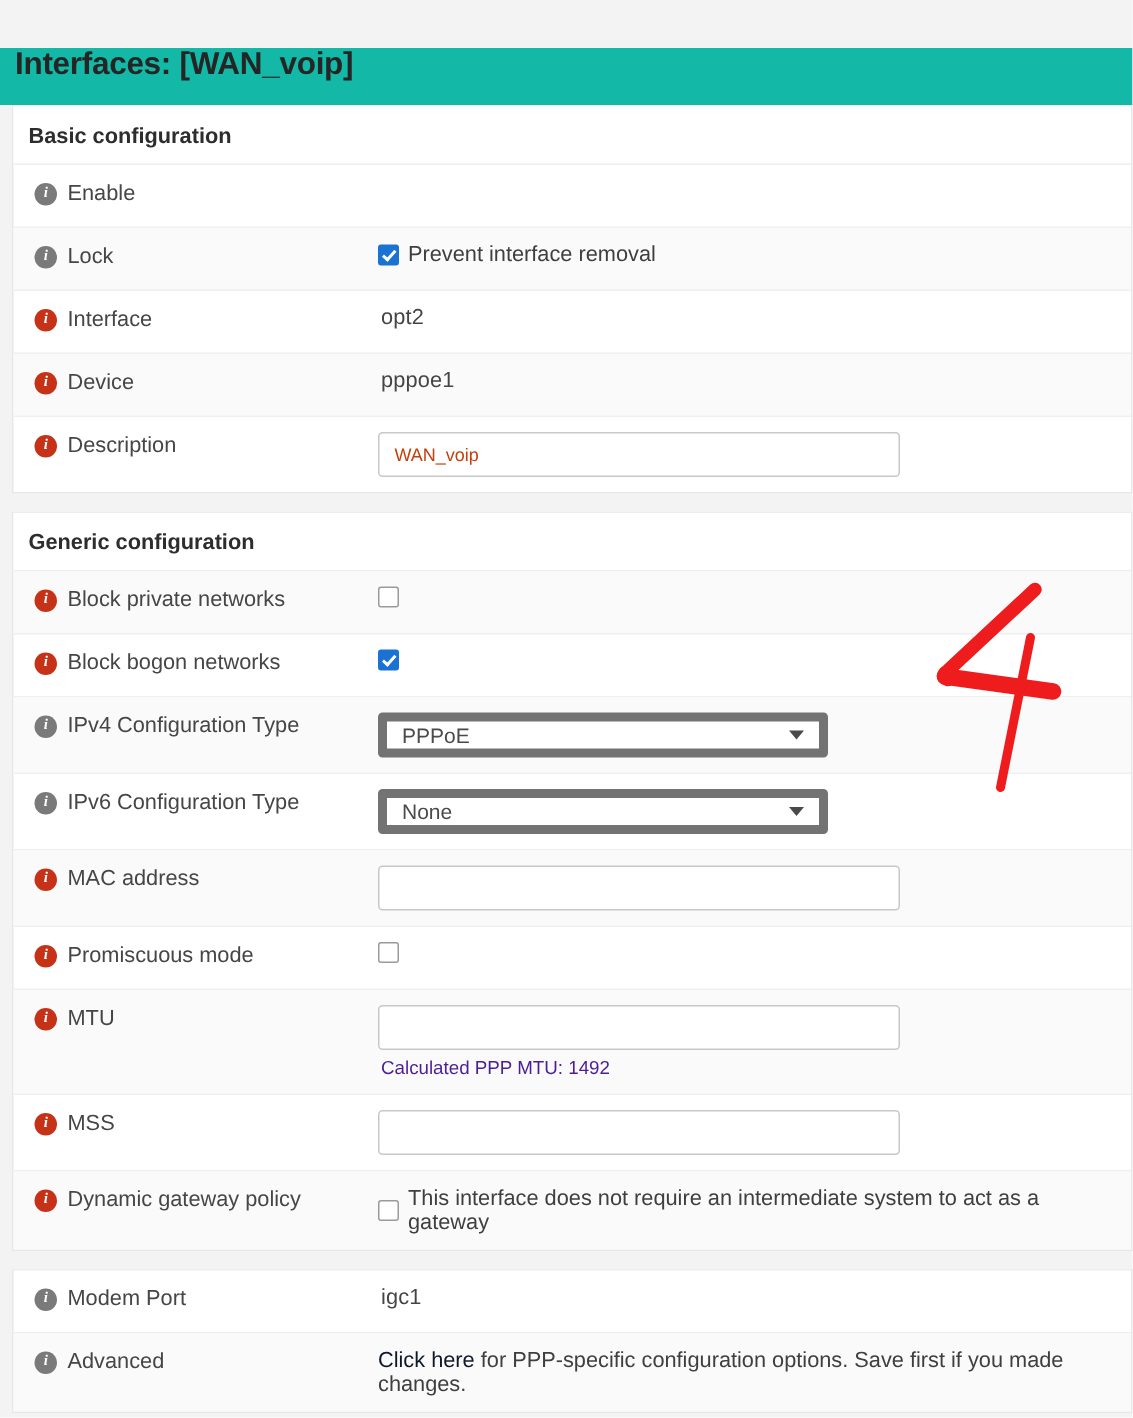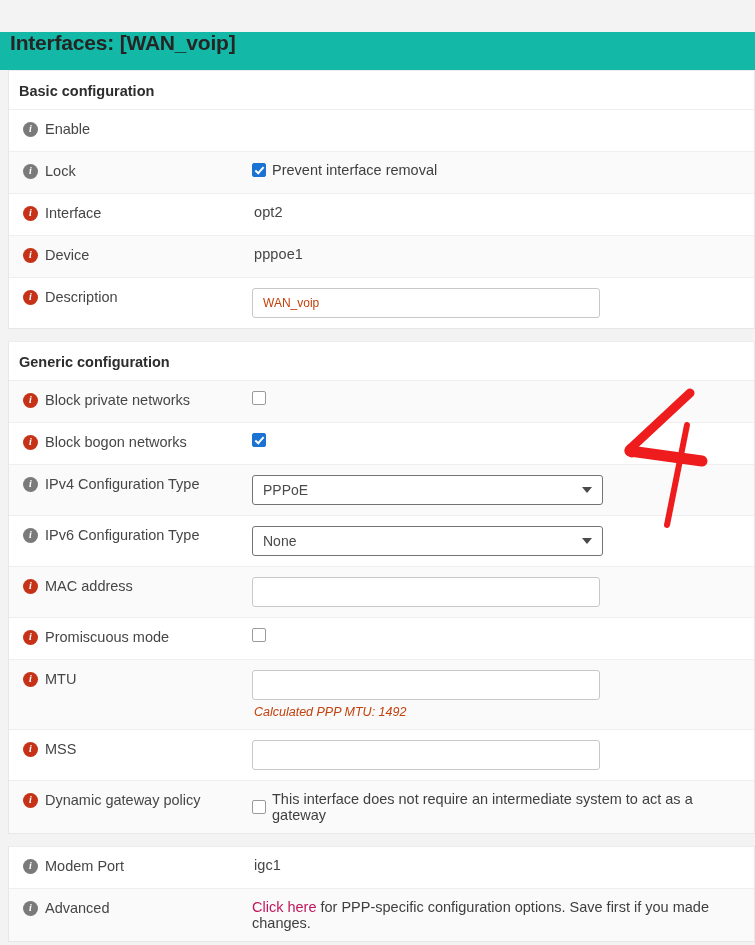--- a/index.html
+++ b/index.html
@@ -133,10 +133,10 @@
     color:#c2410c;
   }
   .select{
-    width:351px;
+    width:300px;
     height:30px;
     box-sizing:border-box;
-    border:1px solid #737373;
+    border:6px solid #737373;
     border-radius:3px;
     background:#fff;
     padding:0 10px;

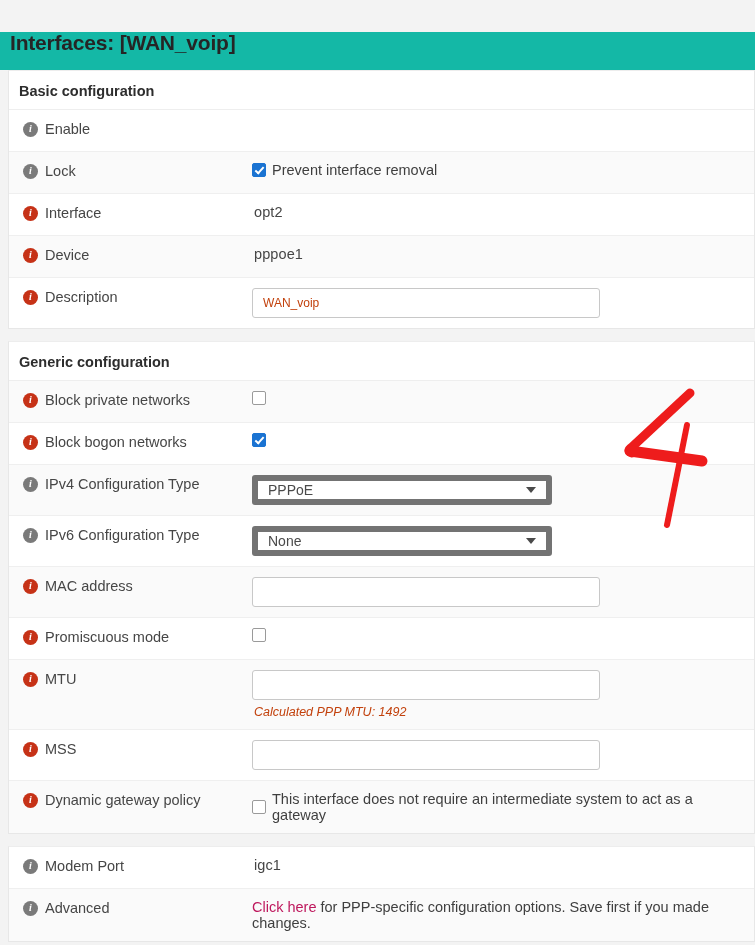--- a/index.html
+++ b/index.html
@@ -152,10 +152,9 @@
   }
   .hint{
     font-size:12.5px;
-    color:#c2410c;
+    color:#4c1d95;
     margin-top:5px;
     padding-left:2px;
-    font-style:italic;
   }
   .link{color:#be185d;}
   .linktext{font-size:14.5px;color:#3f3f3f;}

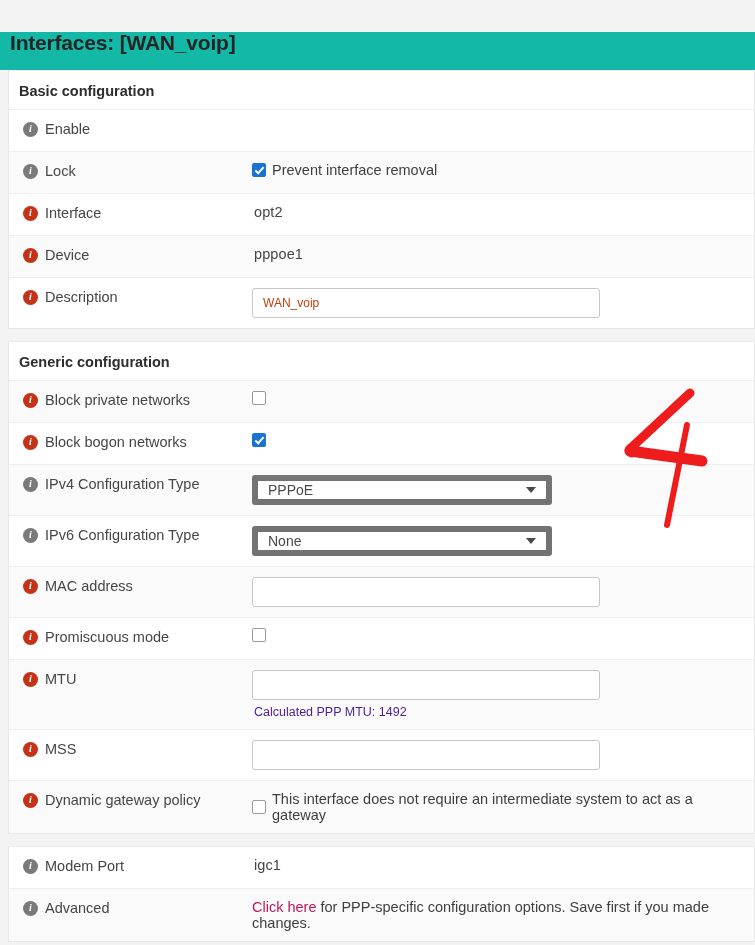--- a/index.html
+++ b/index.html
@@ -156,7 +156,7 @@
     margin-top:5px;
     padding-left:2px;
   }
-  .link{color:#be185d;}
+  .link{color:#0f172a;}
   .linktext{font-size:14.5px;color:#3f3f3f;}
 
   .annot{

